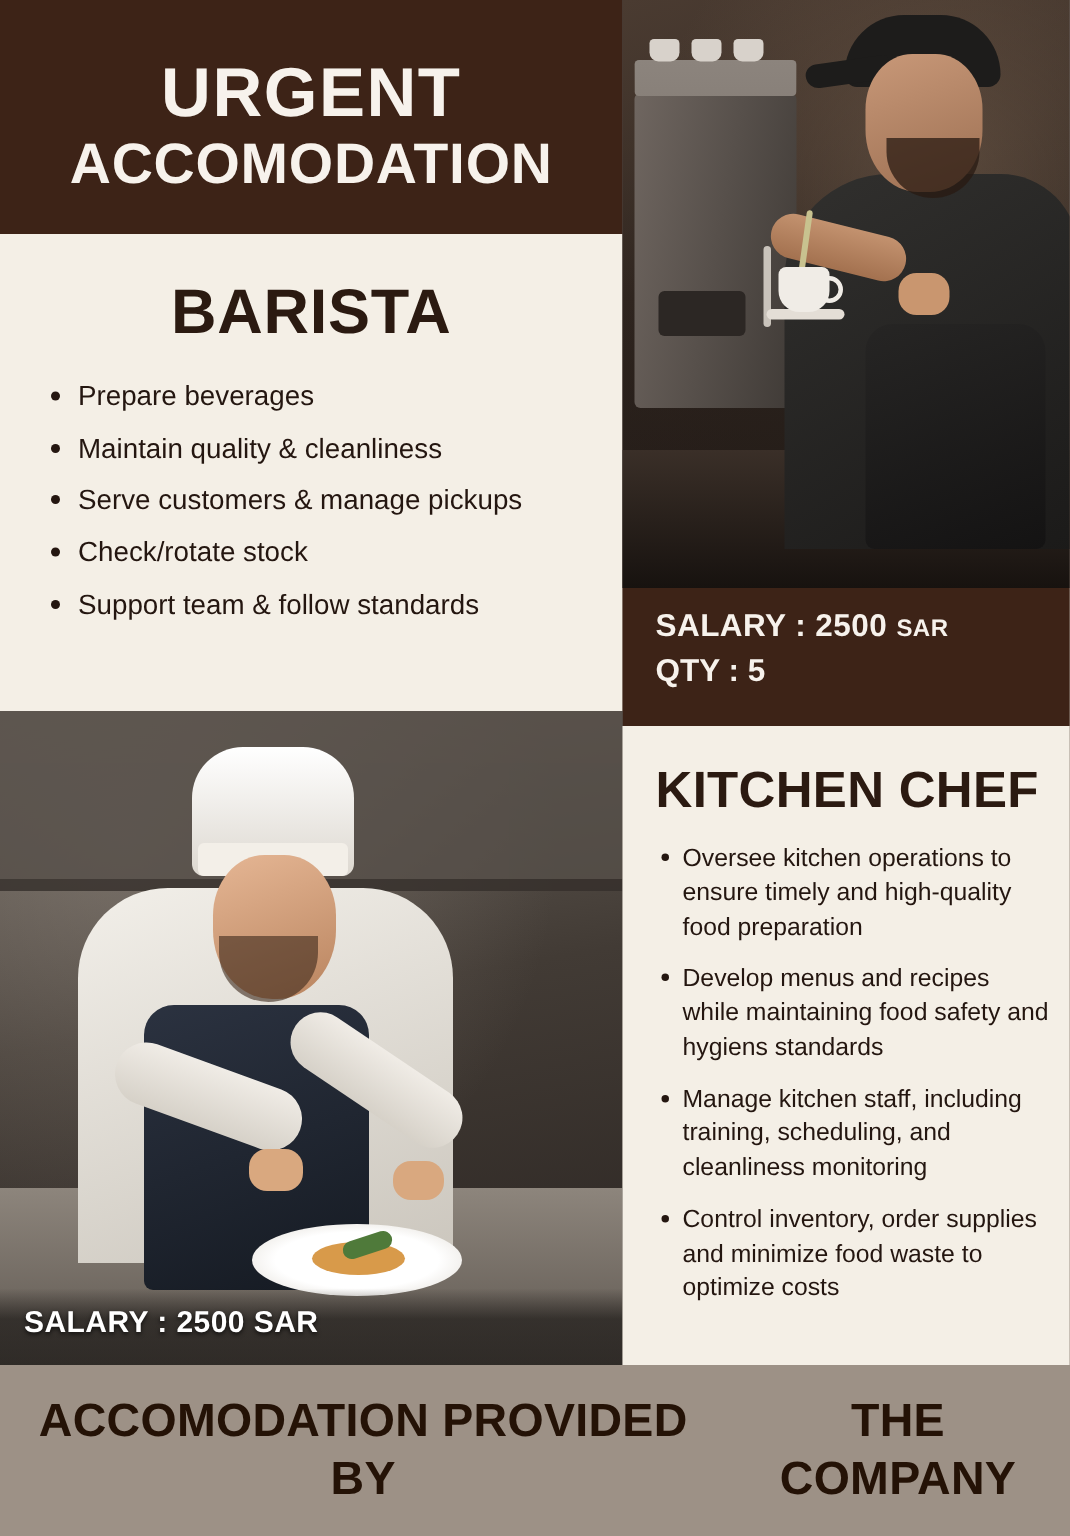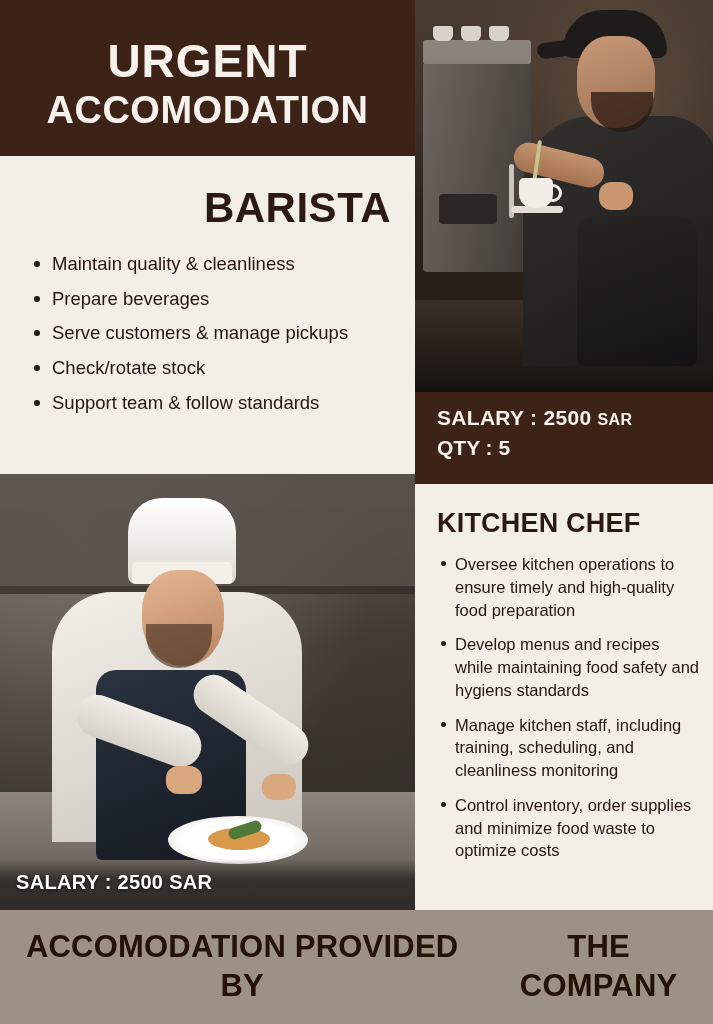--- a/index.html
+++ b/index.html
@@ -63,7 +63,7 @@
     padding: 18px 24px 10px 24px;
   }
   .barista-title {
-    text-align: right;
+    text-align: center;
     font-size: 42px;
     font-weight: bold;
     color: #2b1a11;

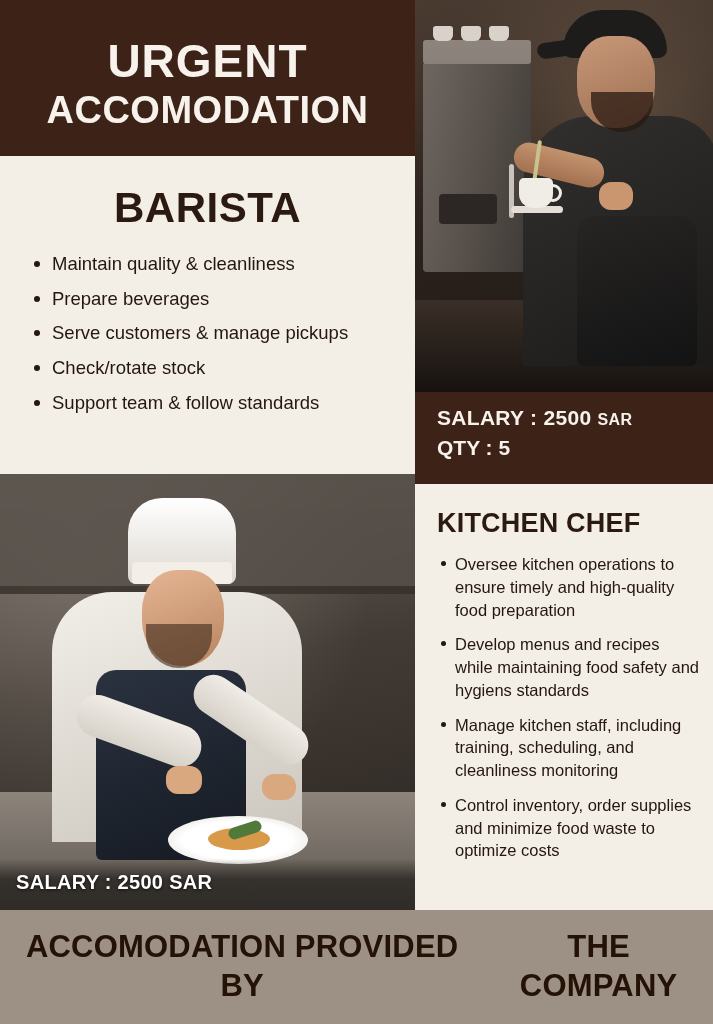--- a/index.html
+++ b/index.html
@@ -542,8 +542,8 @@
   <div class="barista-panel">
     <div class="barista-title">BARISTA</div>
     <ul class="duties">
+      <li>Prepare beverages</li>
       <li>Maintain quality &amp; cleanliness</li>
-      <li>Prepare beverages</li>
       <li>Serve customers &amp; manage pickups</li>
       <li>Check/rotate stock</li>
       <li>Support team &amp; follow standards</li>

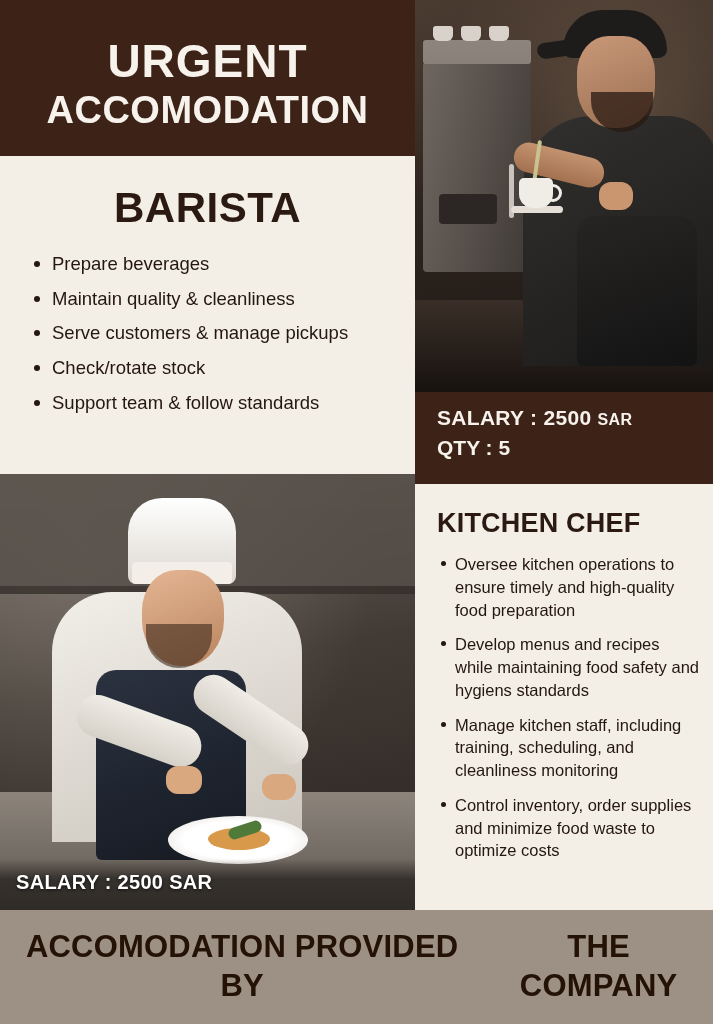--- a/index.html
+++ b/index.html
@@ -486,7 +486,7 @@
     padding: 18px 14px 10px 22px;
   }
   .chef-title {
-    font-size: 27px;
+    font-size: 34px;
     font-weight: bold;
     color: #2b1a11;
     letter-spacing: 0.2px;

